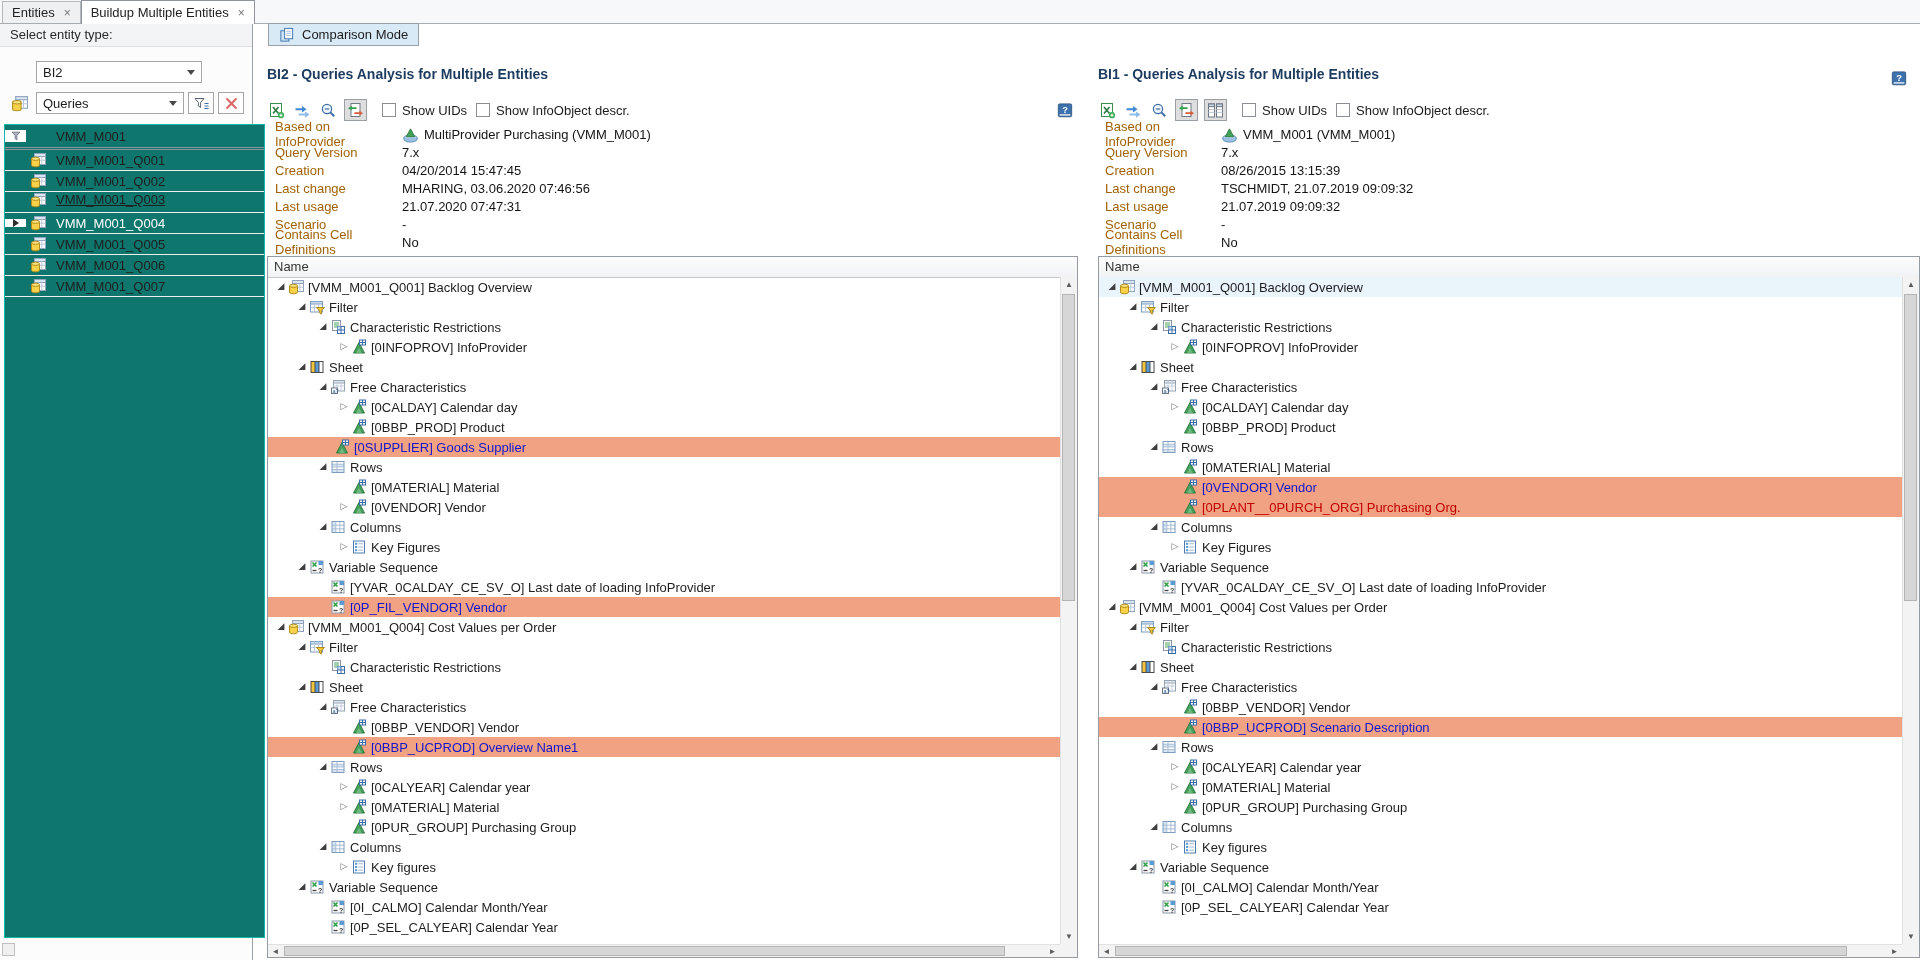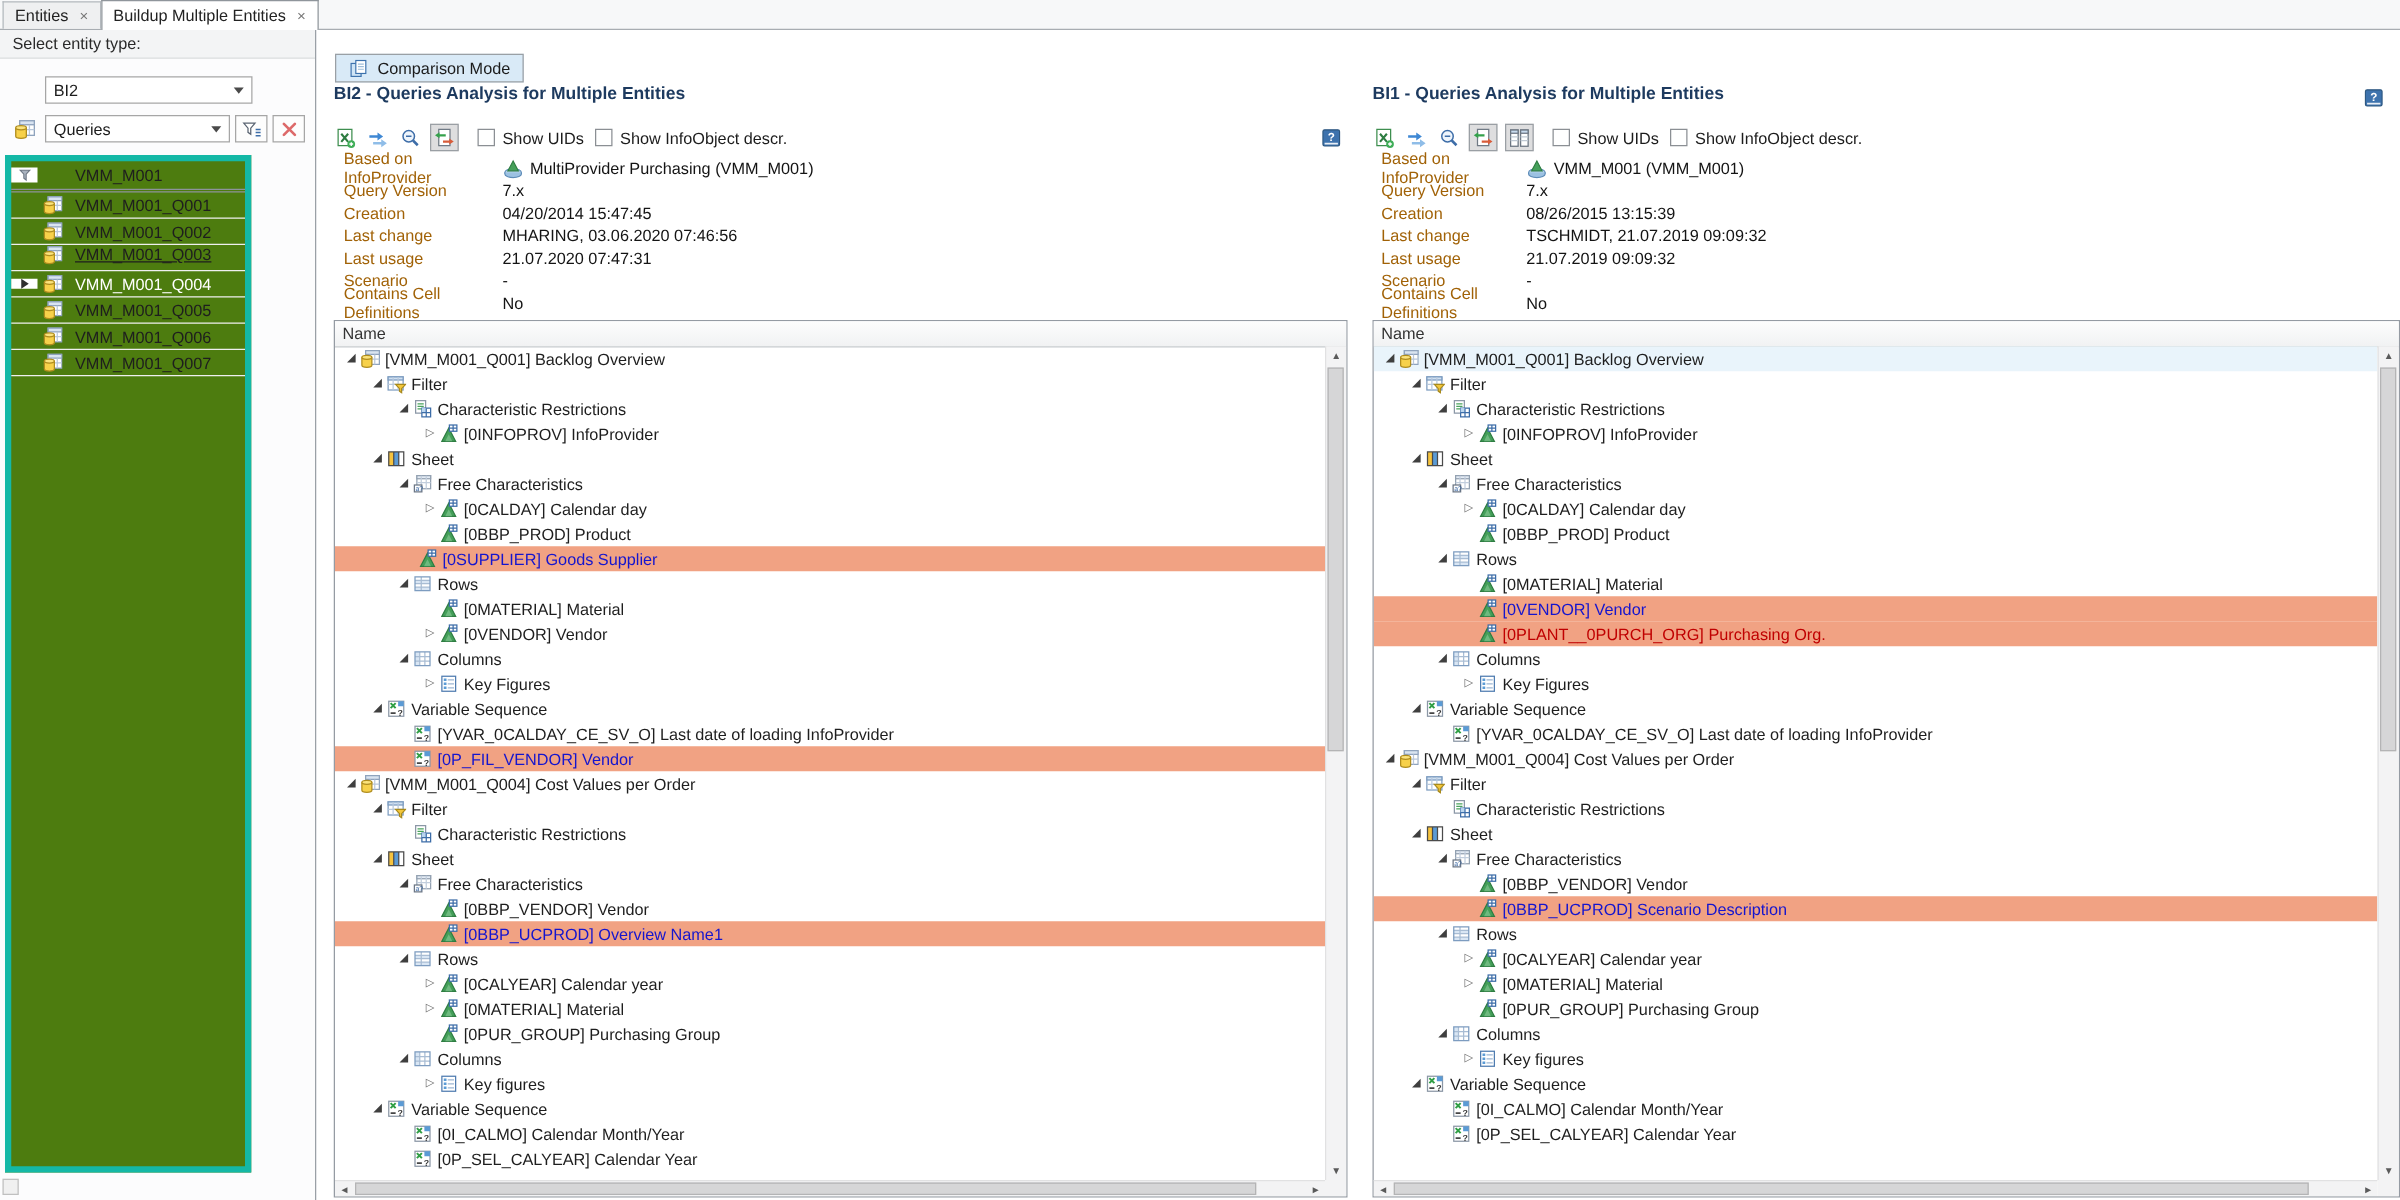--- a/index.html
+++ b/index.html
@@ -42,7 +42,7 @@
   .sb-corner{position:absolute;left:2px;bottom:4px;width:13px;height:13px;background:#f0f0f0;border:1px solid #c0c0c0;box-sizing:border-box;}
 
   
-  .cmp-btn{position:absolute;left:268px;top:43px;height:23px;display:flex;align-items:center;gap:7px;
+  .cmp-btn{position:absolute;left:268px;top:23px;height:23px;display:flex;align-items:center;gap:7px;
            padding:0 10px;background:#d9eaf7;border:1px solid #9aa0a5;box-sizing:border-box;color:#1c1c1c;}
   .panel-title{position:absolute;font-size:14px;font-weight:bold;color:#1d3a5f;white-space:nowrap;}
   .toolbar{position:absolute;height:26px;display:flex;align-items:center;}

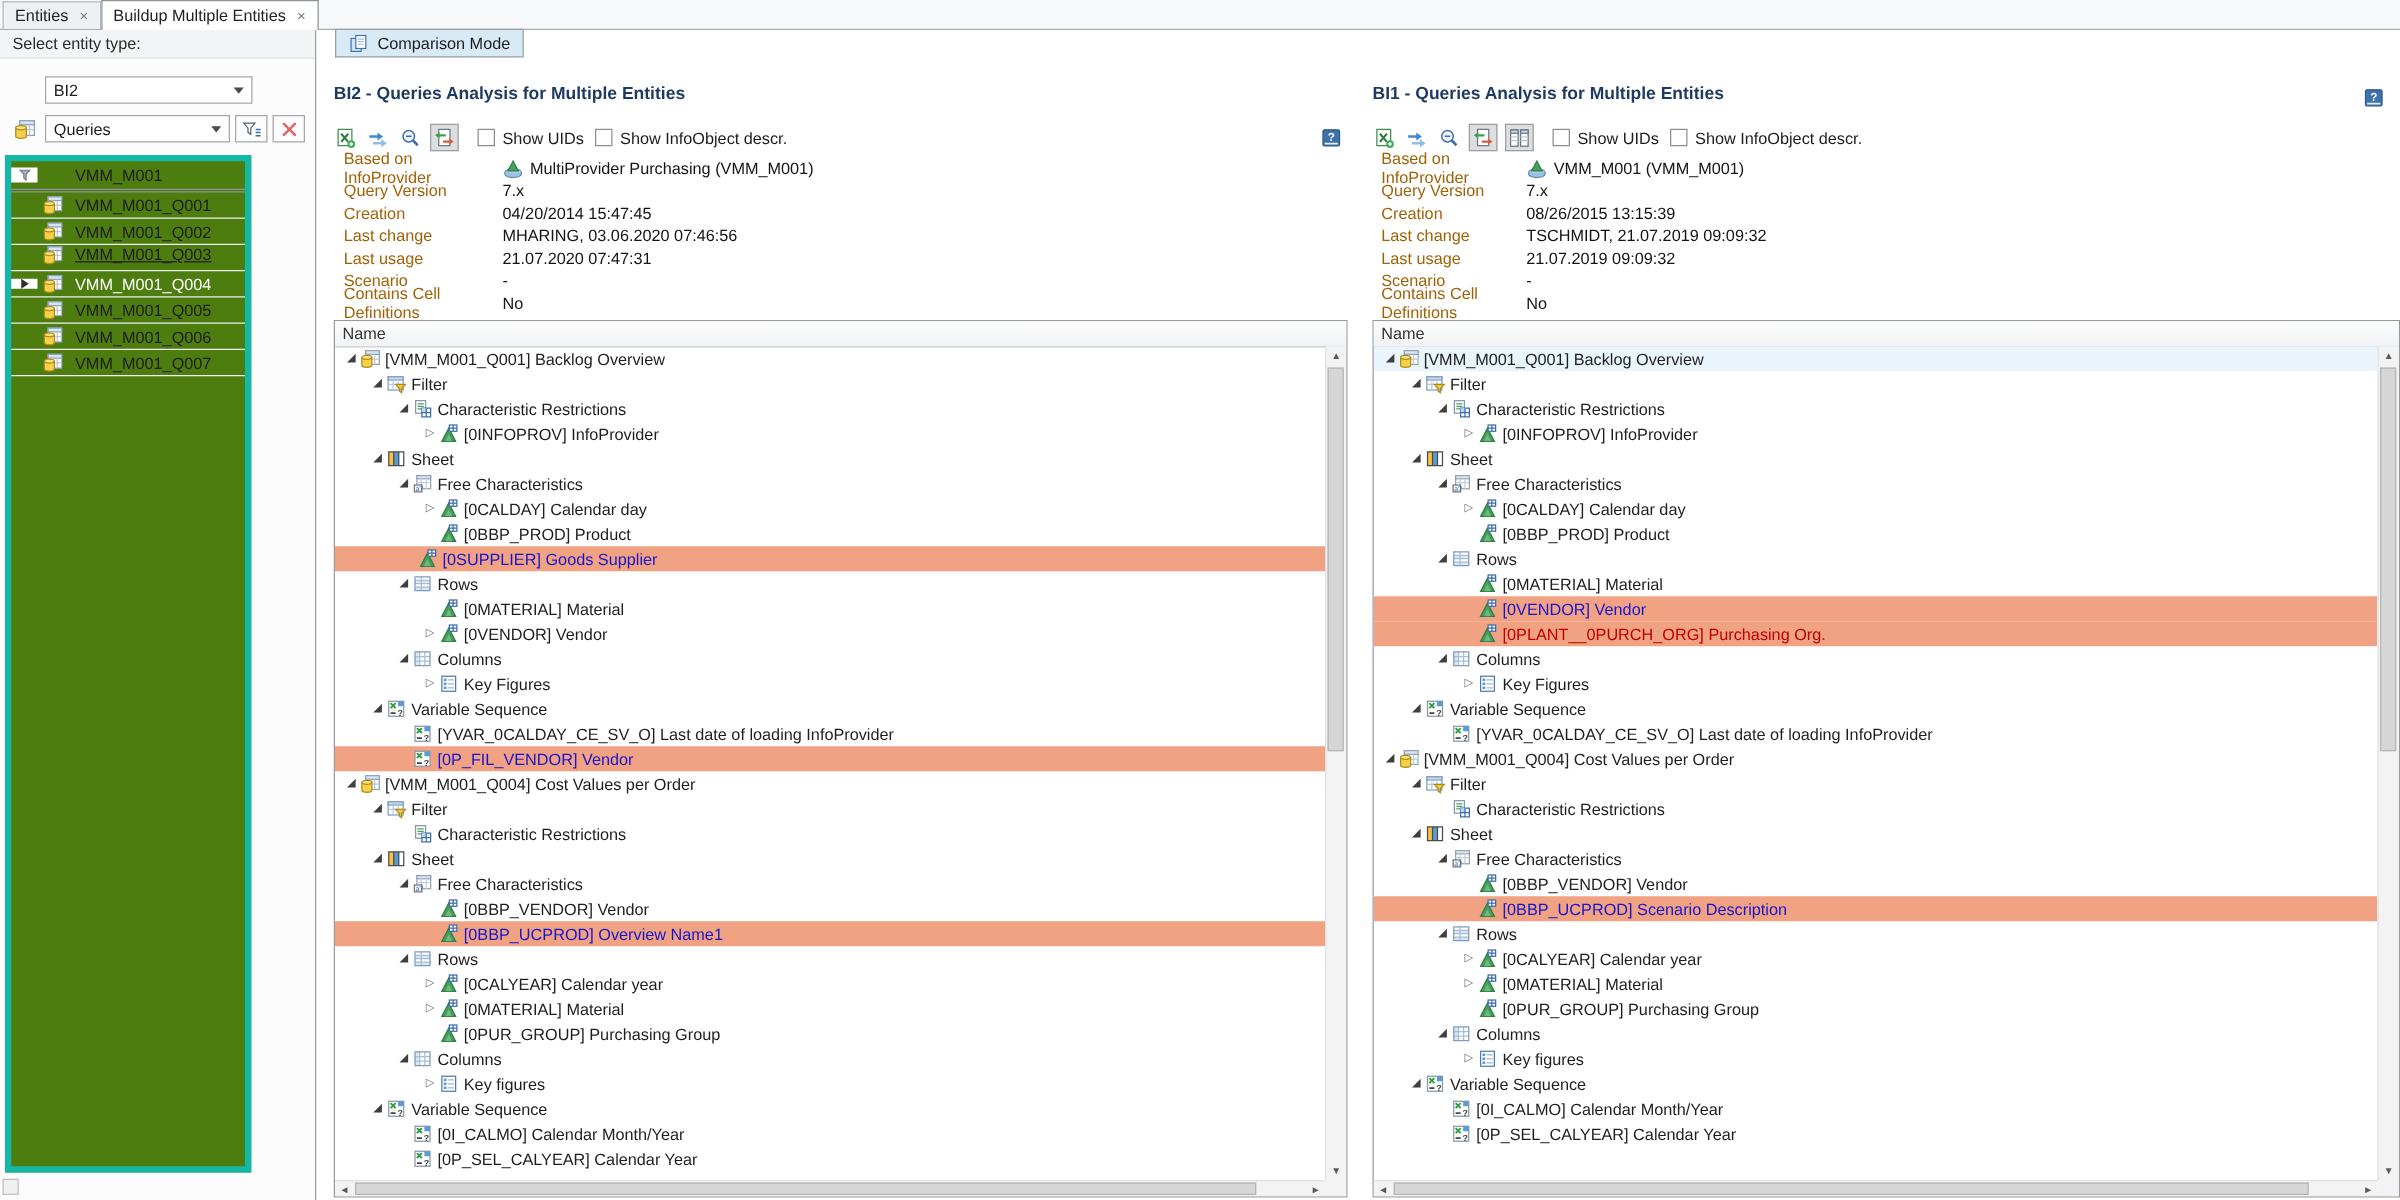--- a/index.html
+++ b/index.html
@@ -29,8 +29,8 @@
   .icon{display:inline-flex;align-items:center;justify-content:center;flex:none;}
   .icon svg{width:100%;height:100%;display:block;}
 
-  .sb-list{position:absolute;left:4px;top:100px;width:197px;bottom:22px;background:#4d7c0f;
-           border:5px solid #14b8a6;box-sizing:border-box;}
+  .sb-list{position:absolute;left:4px;top:100px;width:261px;bottom:22px;background:#0f766e;
+           border:1px solid #14b8a6;box-sizing:border-box;}
   .lrow{display:flex;align-items:center;height:20px;border-bottom:1px solid #efefef;}
   .lrow.filter-row{height:22px;border-bottom:3px double #8d939a;}
   .l-ind{width:21px;flex:none;display:flex;align-items:center;justify-content:center;background:#fff;}

